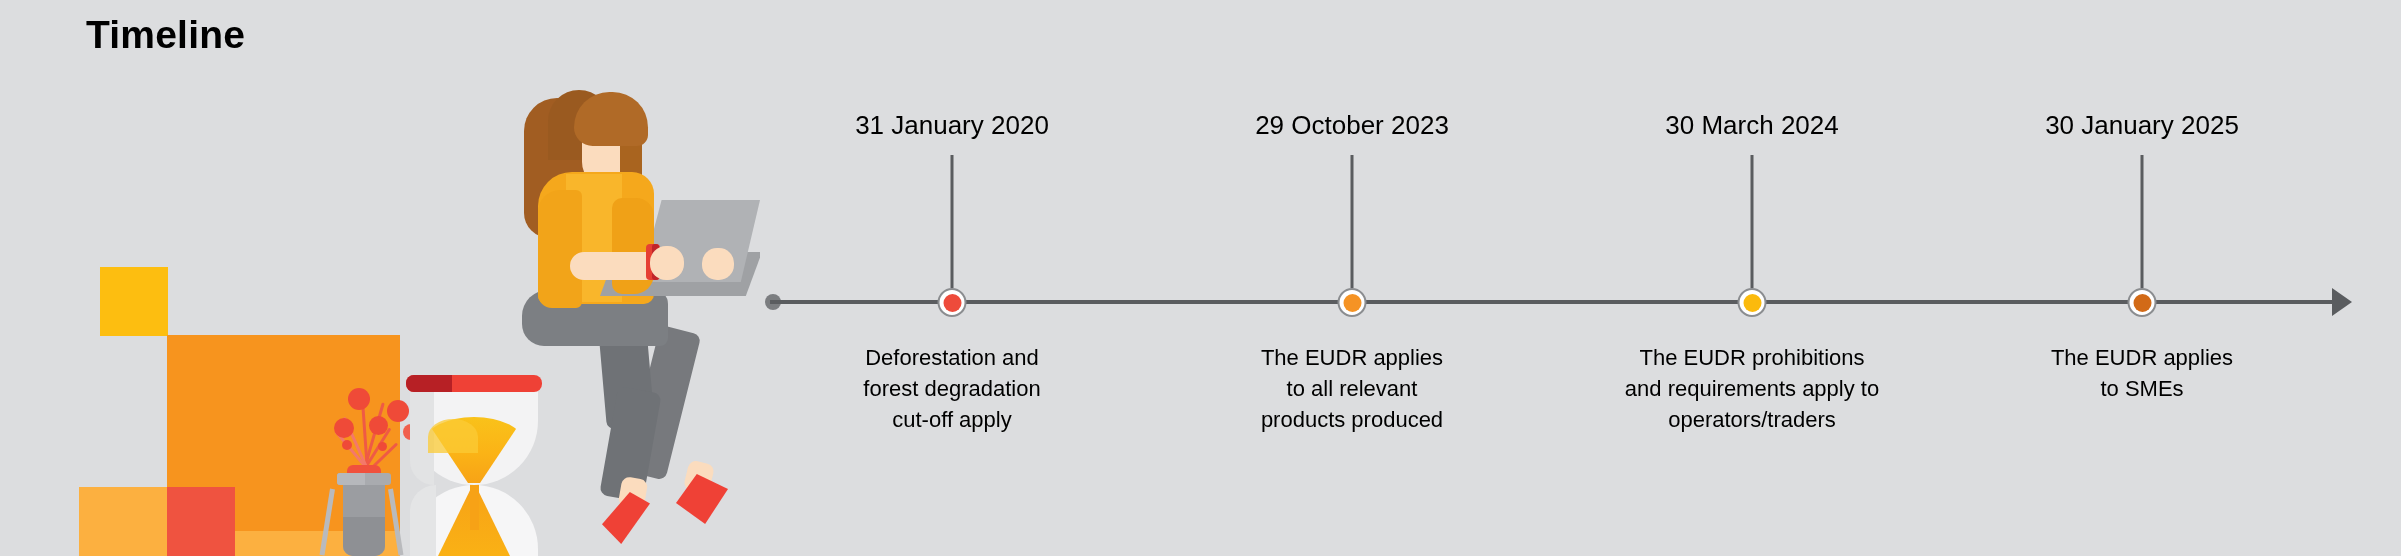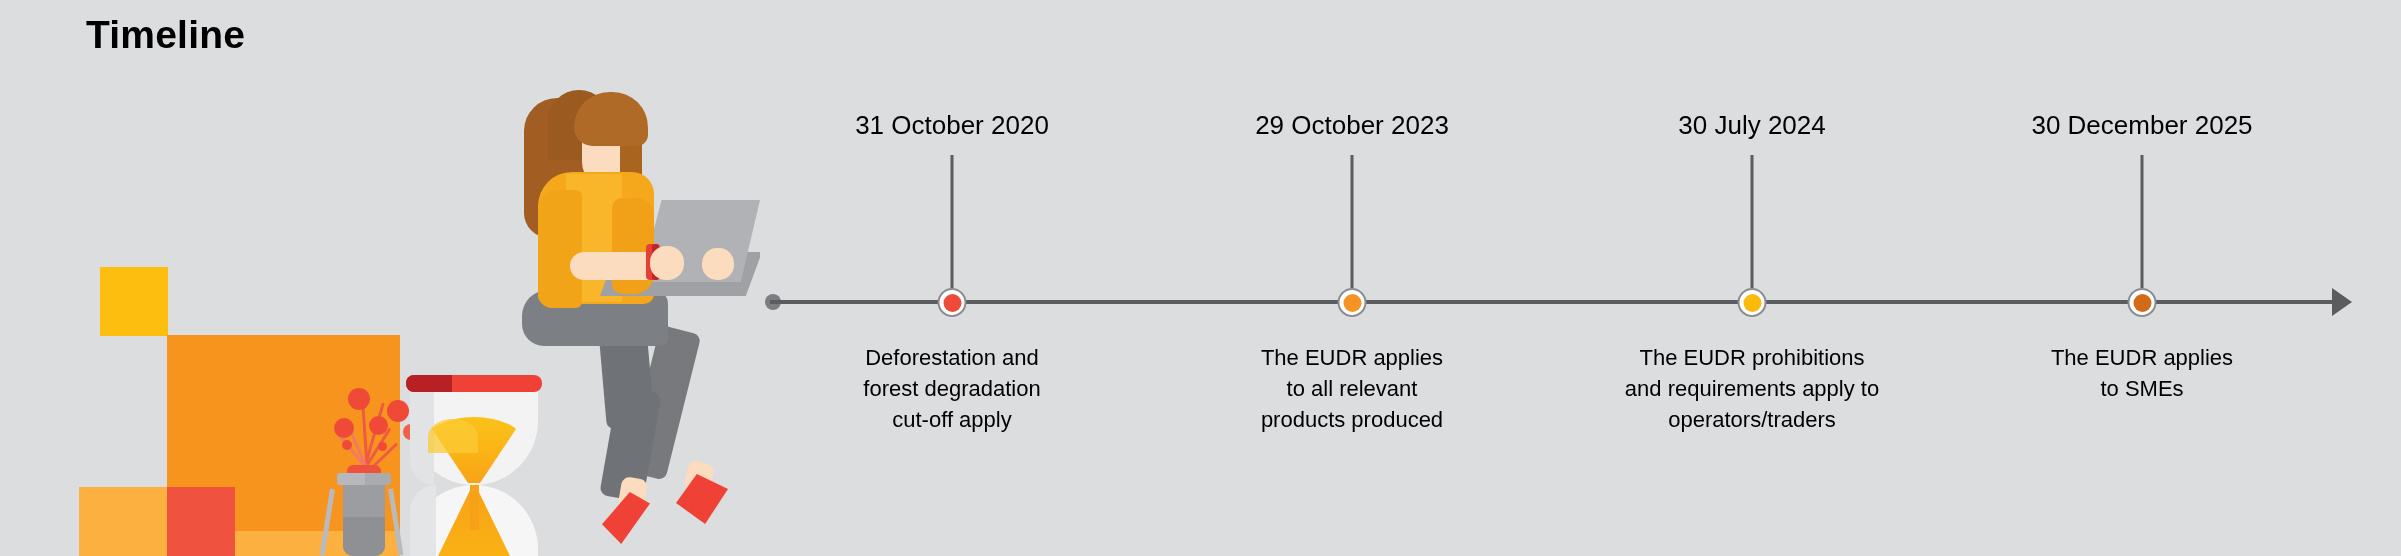--- a/index.html
+++ b/index.html
@@ -311,7 +311,7 @@
     <div id="tl-arrow"></div>
 
     <div class="tl-node" style="left:952px;">
-      <div class="tl-date">31 October 2020</div>
+      <div class="tl-date">31 January 2020</div>
       <div class="tl-stem-v"></div>
       <div class="tl-marker">
         <div class="tl-dot" style="background:#ee4b3b"></div>

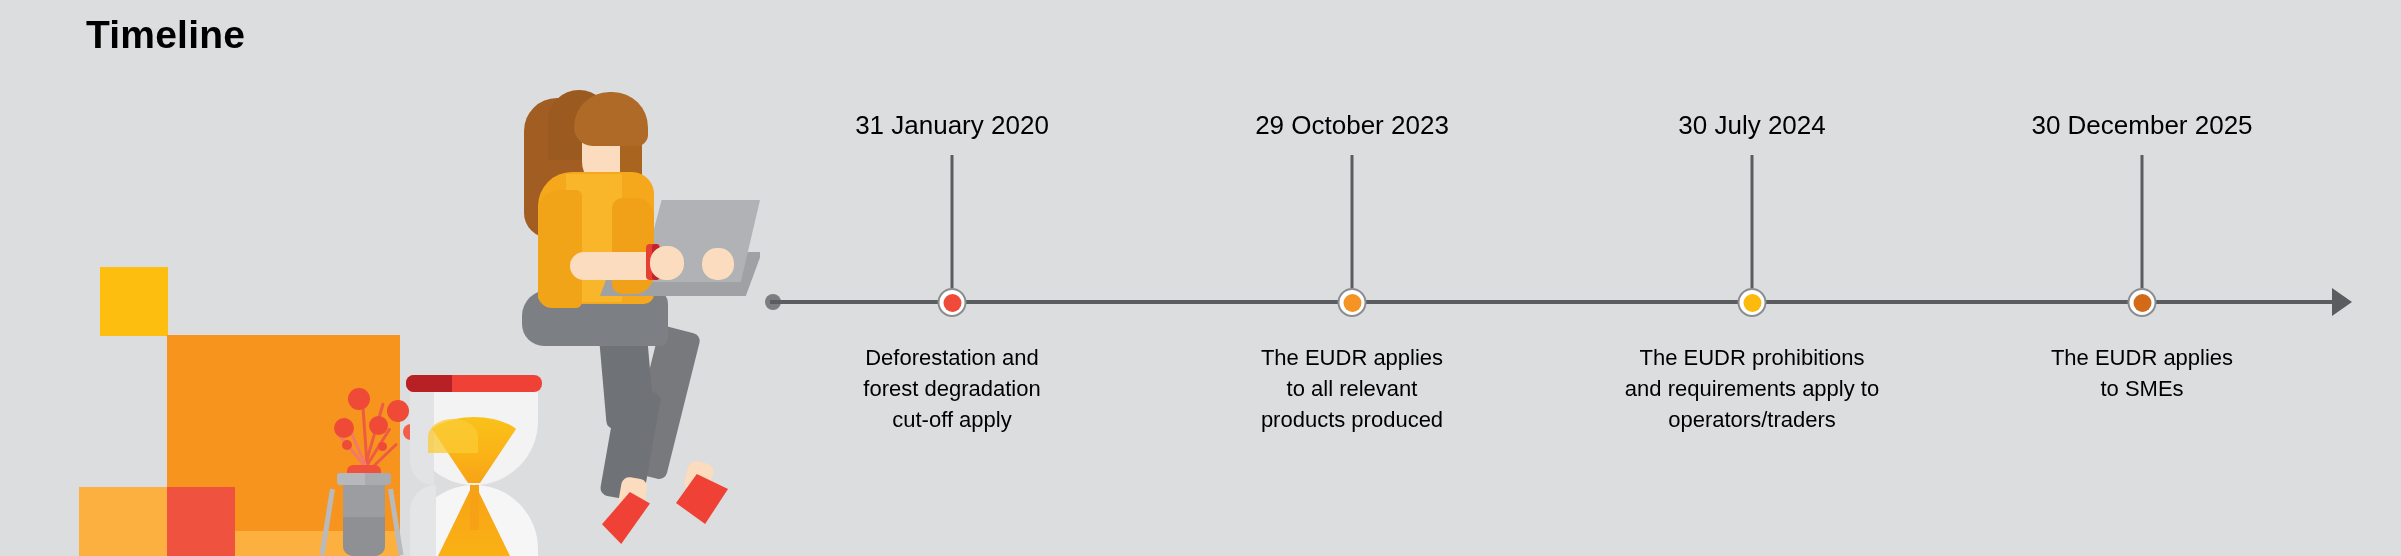--- a/index.html
+++ b/index.html
@@ -333,7 +333,7 @@
     </div>
 
     <div class="tl-node" style="left:1752px;">
-      <div class="tl-date">30 July 2024</div>
+      <div class="tl-date">30 March 2024</div>
       <div class="tl-stem-v"></div>
       <div class="tl-marker">
         <div class="tl-dot" style="background:#fbba0c"></div>

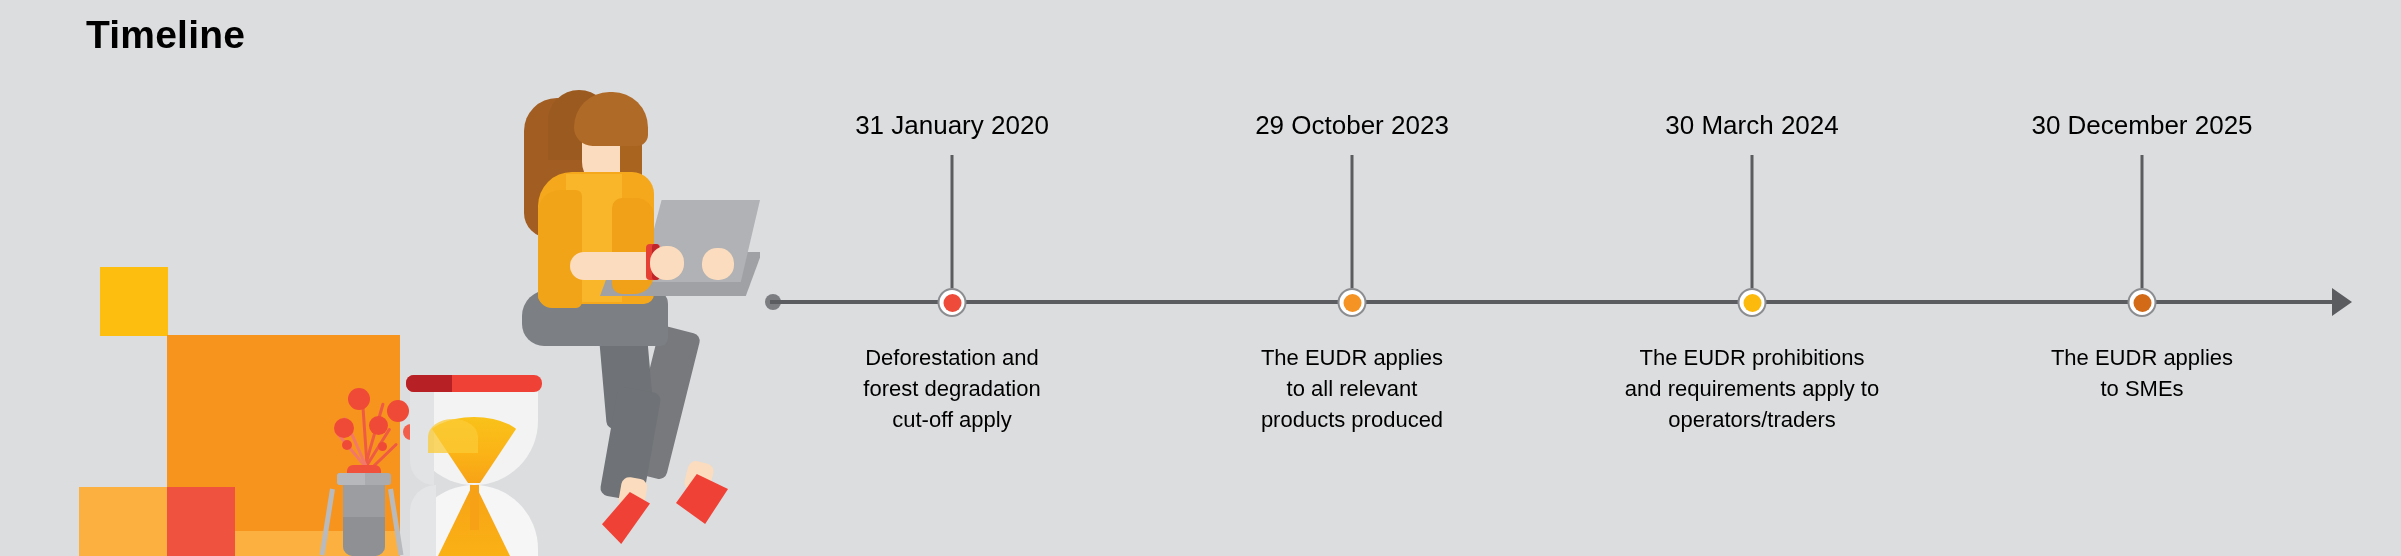--- a/index.html
+++ b/index.html
@@ -344,7 +344,7 @@
     </div>
 
     <div class="tl-node" style="left:2142px;">
-      <div class="tl-date">30 December 2025</div>
+      <div class="tl-date">30 January 2025</div>
       <div class="tl-stem-v"></div>
       <div class="tl-marker">
         <div class="tl-dot" style="background:#d26a17"></div>

